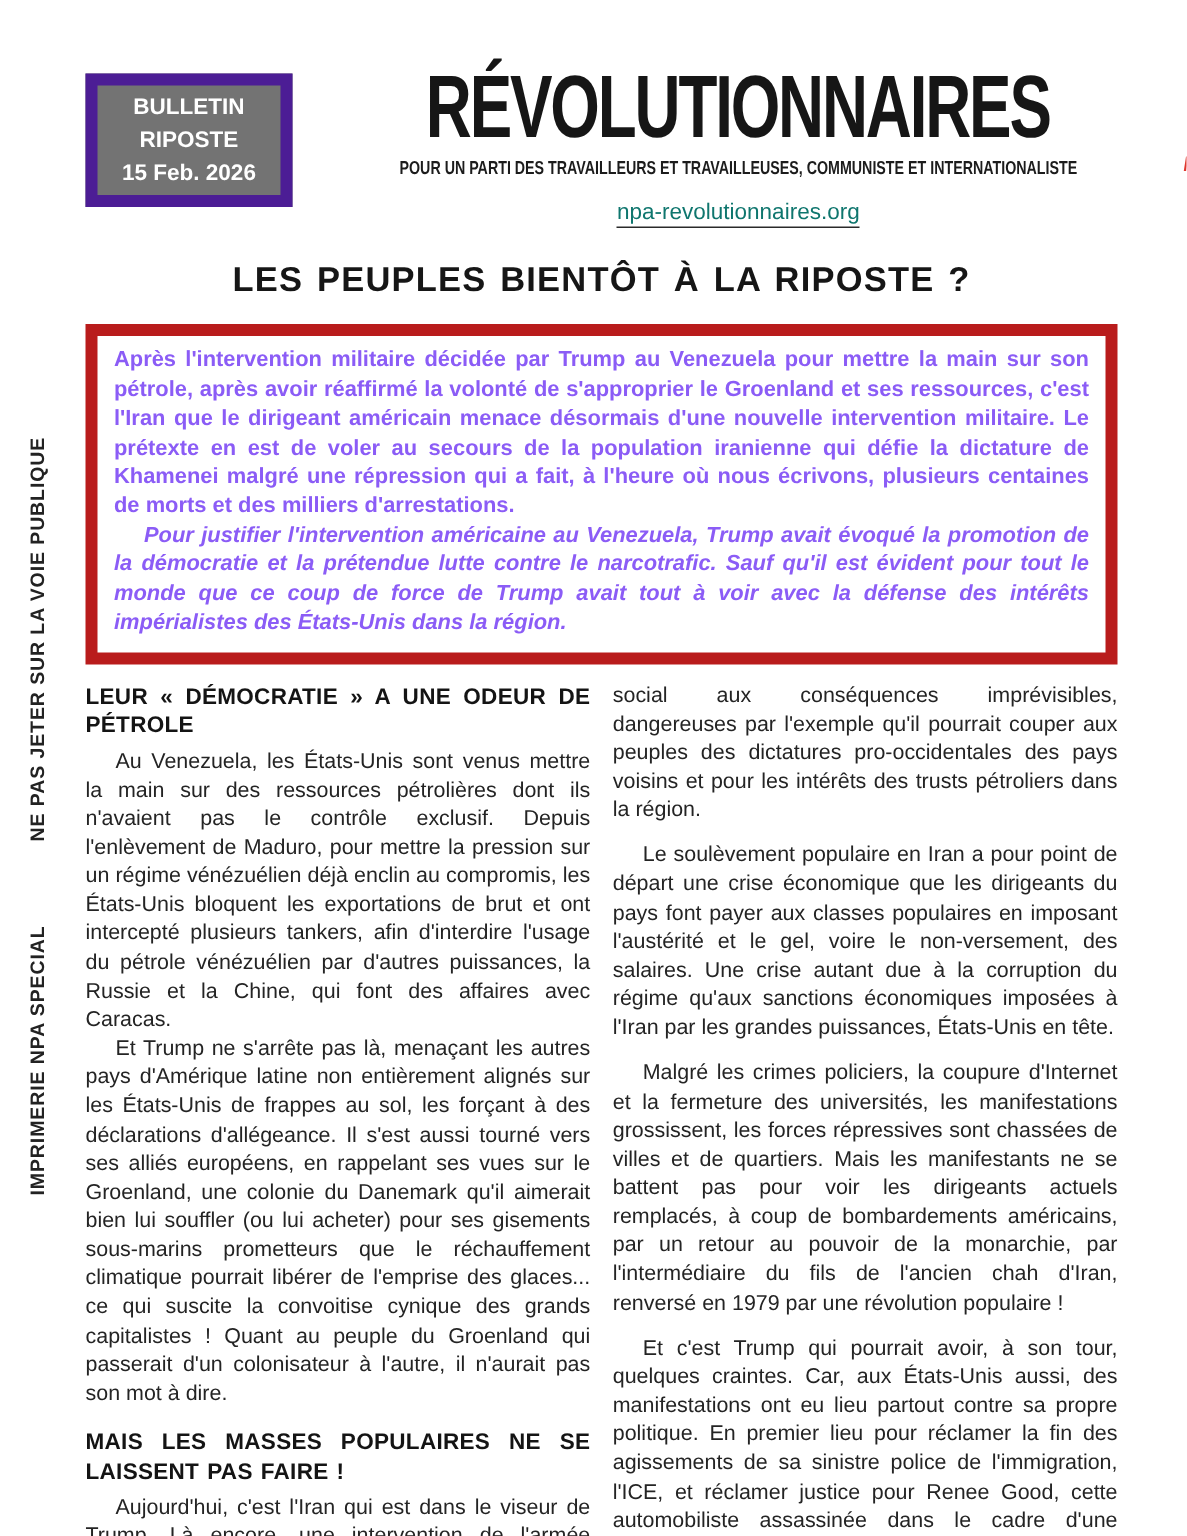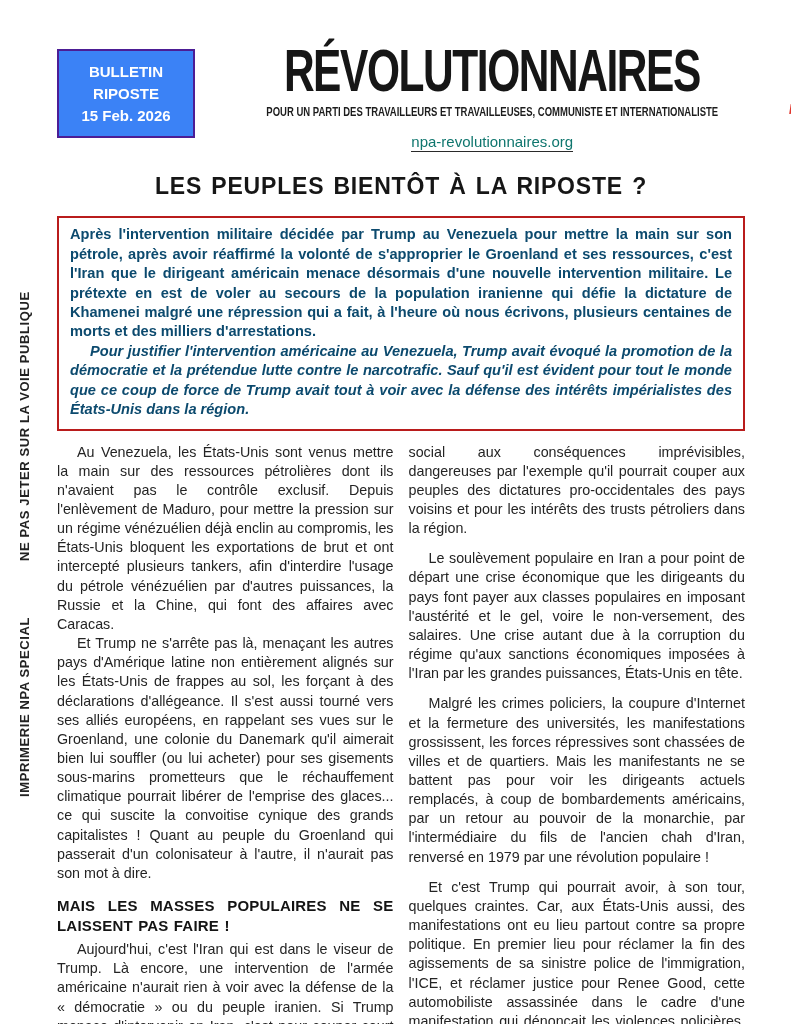--- a/index.html
+++ b/index.html
@@ -31,8 +31,8 @@
   
   .header { display: flex; align-items: flex-start; }
   .bulletin-box {
-    background: #3b82f6;
-    border: 2px solid #4c1d95;
+    background: #737373;
+    border: 8px solid #4c1d95;
     color: #fff;
     width: 138px; height: 89px;
     margin-top: 9px;

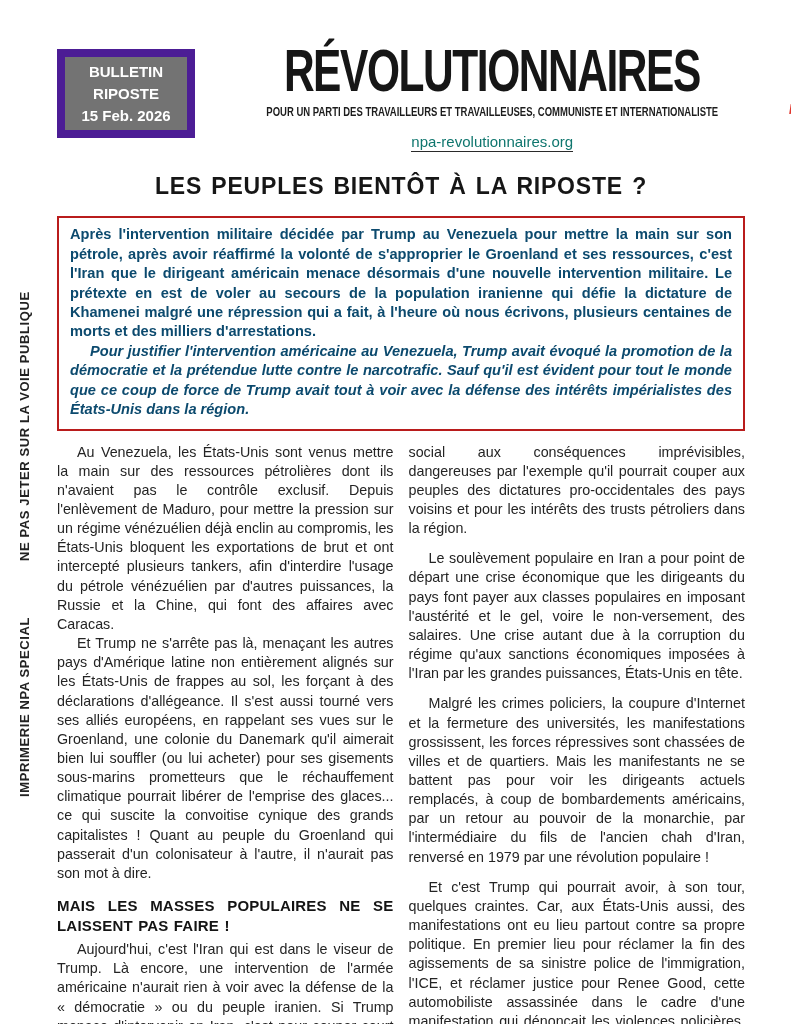--- a/index.html
+++ b/index.html
@@ -91,12 +91,12 @@
   
   .intro-box {
     margin-top: 15px;
-    border: 2px solid #b91c1c;
+    border: 8px solid #b91c1c;
     padding: 7px 11px 9px 11px;
     font-size: 14.6px; font-weight: 700;
     line-height: 1.33;
     text-align: justify;
-    color: #0c4a6e;
+    color: #8b5cf6;
   }
   .intro-box p { hyphens: auto; }
   .intro-box p.indented { text-indent: 20px; font-style: italic; }

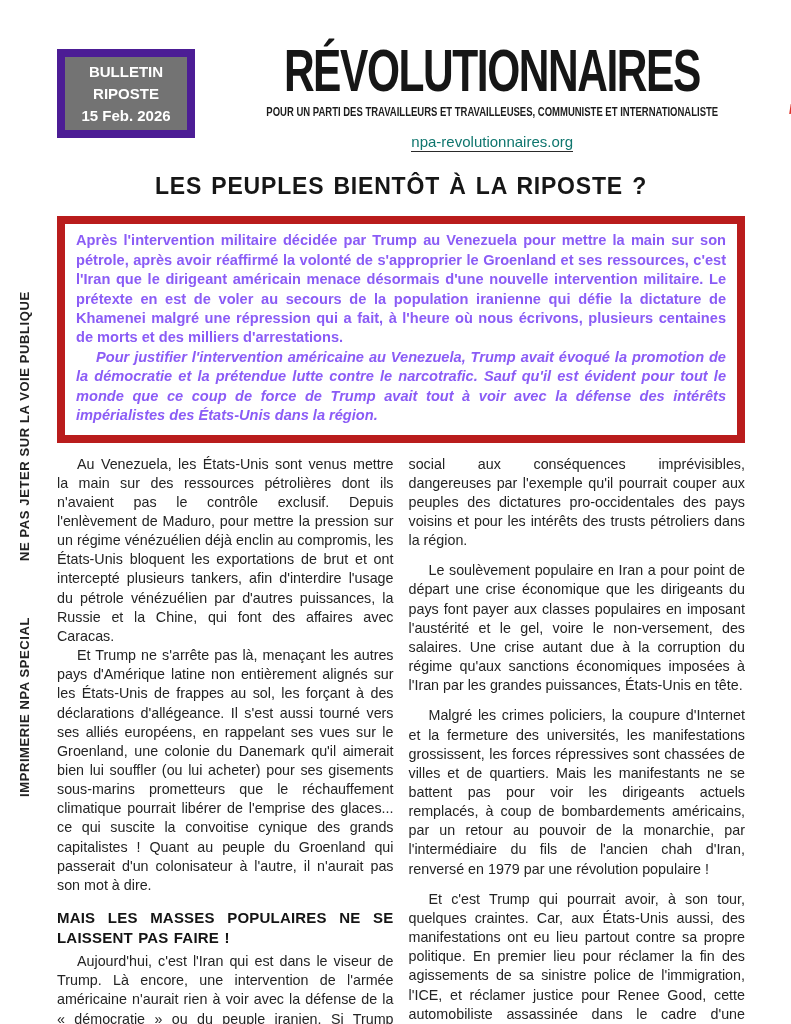--- a/index.html
+++ b/index.html
@@ -154,6 +154,7 @@
 
   <div class="columns">
     <div class="col left">
+      <div class="col-heading">LEUR « DÉMOCRATIE » A UNE ODEUR DE PÉTROLE</div>
       <p class="indented">Au Venezuela, les États-Unis sont venus mettre la main sur des ressources pétrolières dont ils n'avaient pas le contrôle exclusif. Depuis l'enlèvement de Maduro, pour mettre la pression sur un régime vénézuélien déjà enclin au compromis, les États-Unis bloquent les exportations de brut et ont intercepté plusieurs tankers, afin d'interdire l'usage du pétrole vénézuélien par d'autres puissances, la Russie et la Chine, qui font des affaires avec Caracas.</p>
       <p class="indented">Et Trump ne s'arrête pas là, menaçant les autres pays d'Amérique latine non entièrement alignés sur les États-Unis de frappes au sol, les forçant à des déclarations d'allégeance. Il s'est aussi tourné vers ses alliés européens, en rappelant ses vues sur le Groenland, une colonie du Danemark qu'il aimerait bien lui souffler (ou lui acheter) pour ses gisements sous-marins prometteurs que le réchauffement climatique pourrait libérer de l'emprise des glaces... ce qui suscite la convoitise cynique des grands capitalistes ! Quant au peuple du Groenland qui passerait d'un colonisateur à l'autre, il n'aurait pas son mot à dire.</p>
       <div class="col-heading second">MAIS LES MASSES POPULAIRES NE SE LAISSENT PAS FAIRE !</div>

